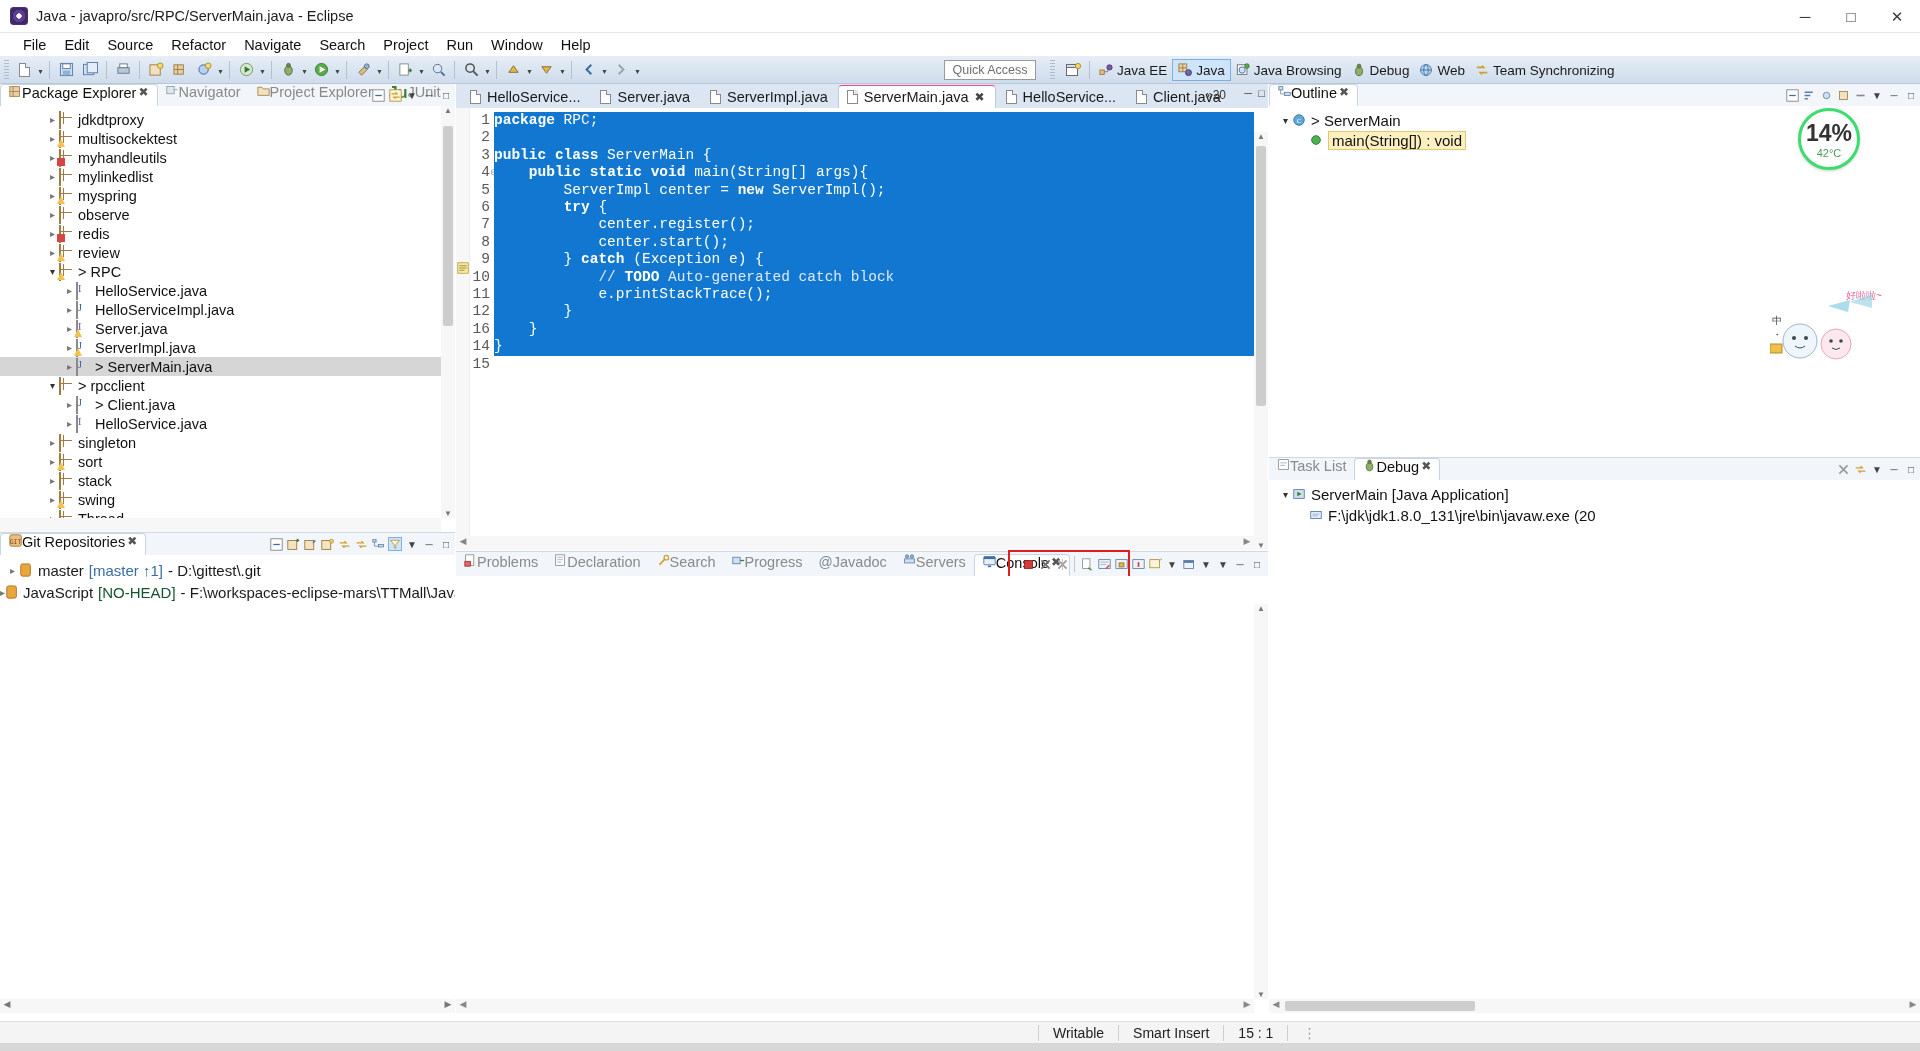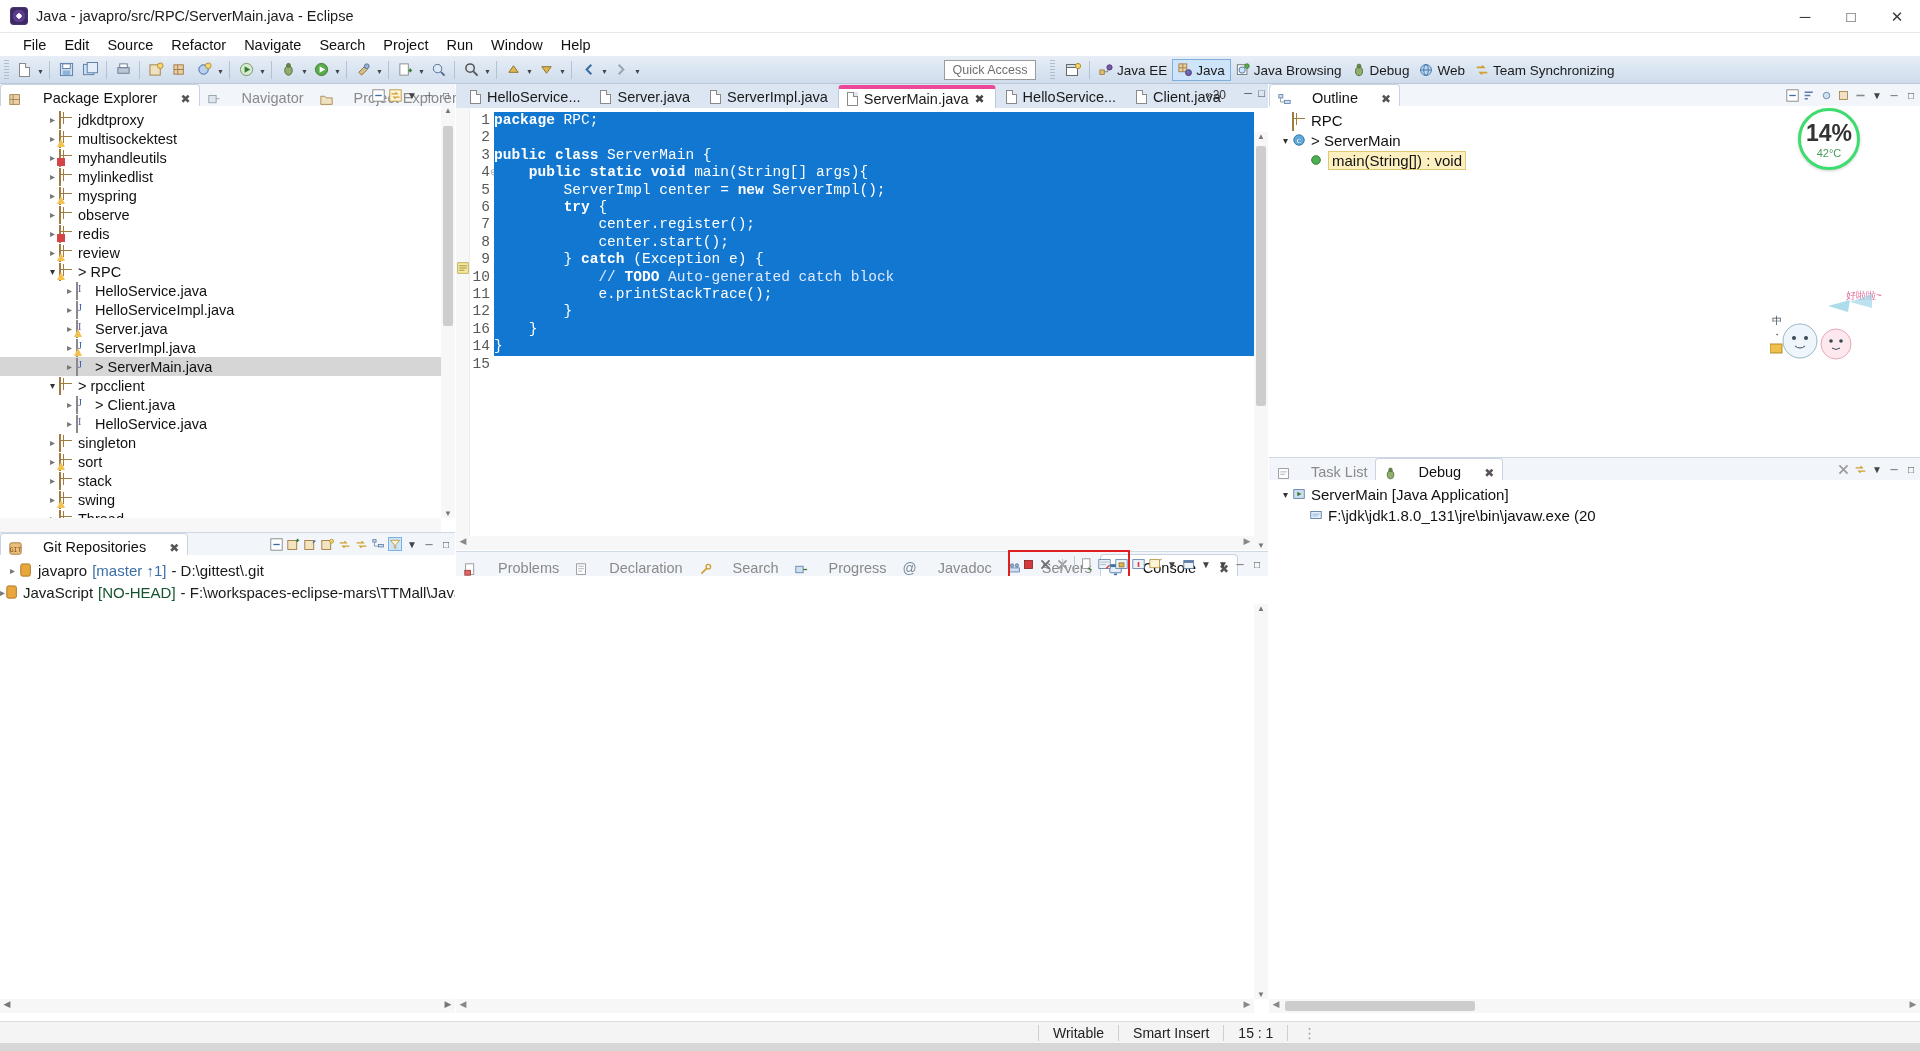--- a/index.html
+++ b/index.html
@@ -65,7 +65,7 @@
   .panel { position:absolute; background:#fff; }
   .ptabs { height:22px; background:#f2f5f9; display:flex; align-items:flex-end; position:relative; }
   .ptab {
-    height:22px; display:flex; align-items:flex-end; gap:21px; padding:0 8px;
+    height:22px; display:flex; align-items:flex-start; gap:0; padding:0 8px;
     font-size:14.5px; color:#8a8a8a; white-space:nowrap;
   }
   .ptab.active { background:#fff; color:#111; border-top:1px solid #c8d4e2;

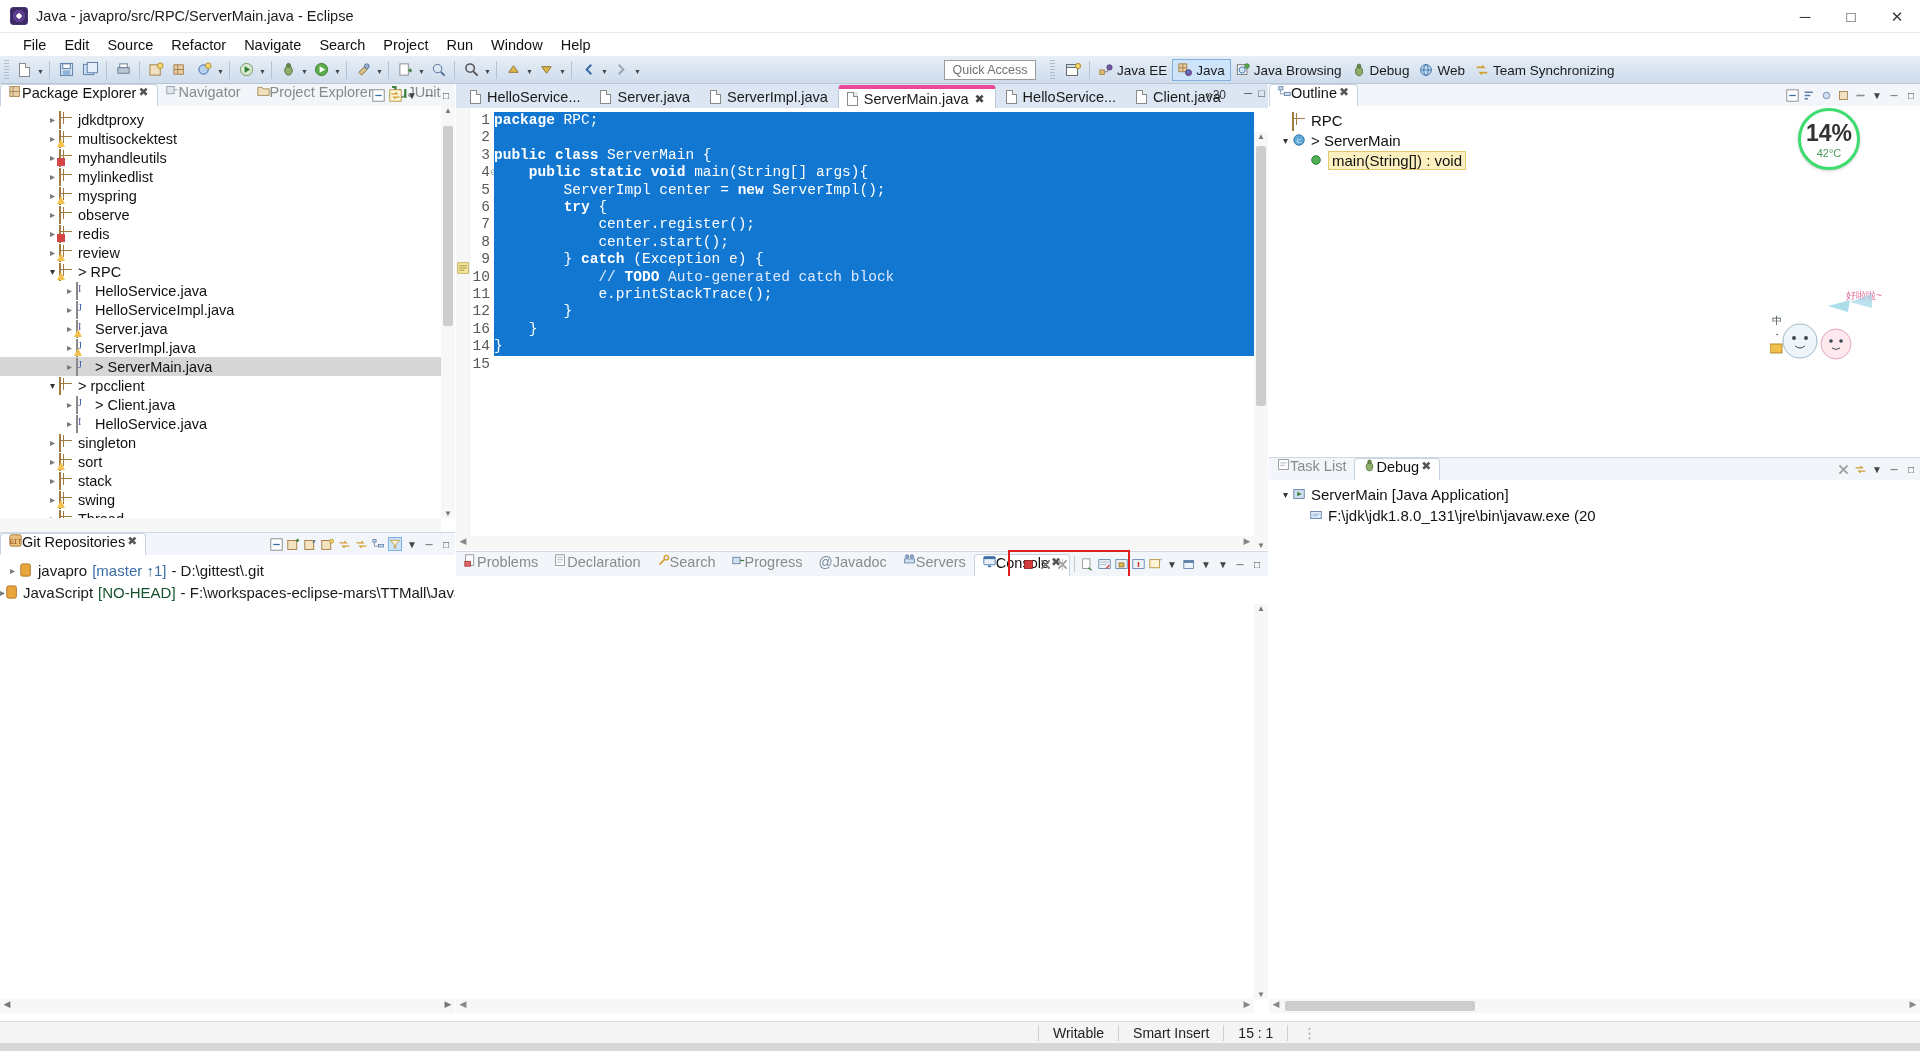--- a/index.html
+++ b/index.html
@@ -99,7 +99,7 @@
   
   .editor-tabs { height:24px; background:#dce6f2; display:flex; align-items:flex-end; padding-left:4px; position:relative;}
   .etab { height:23px; display:flex; align-items:center; gap:6px; padding:0 10px; font-size:14.5px; color:#1a1a1a; }
-  .etab.active { background:#fff; border-top:4px solid #ec4899; border-left:1px solid #bcc9d8;
+  .etab.active { background:#fff; border-top:1px solid #ec4899; border-left:1px solid #bcc9d8;
                  border-right:1px solid #bcc9d8; border-radius:4px 4px 0 0;padding-left:8px; }
   .code-area { position:absolute; left:0; right:0; top:24px; bottom:0; background:#fff; }
   .ruler-col { position:absolute; left:0; top:0; width:14px; bottom:0; background:#f7f7f7; border-right:1px solid #ededed;}

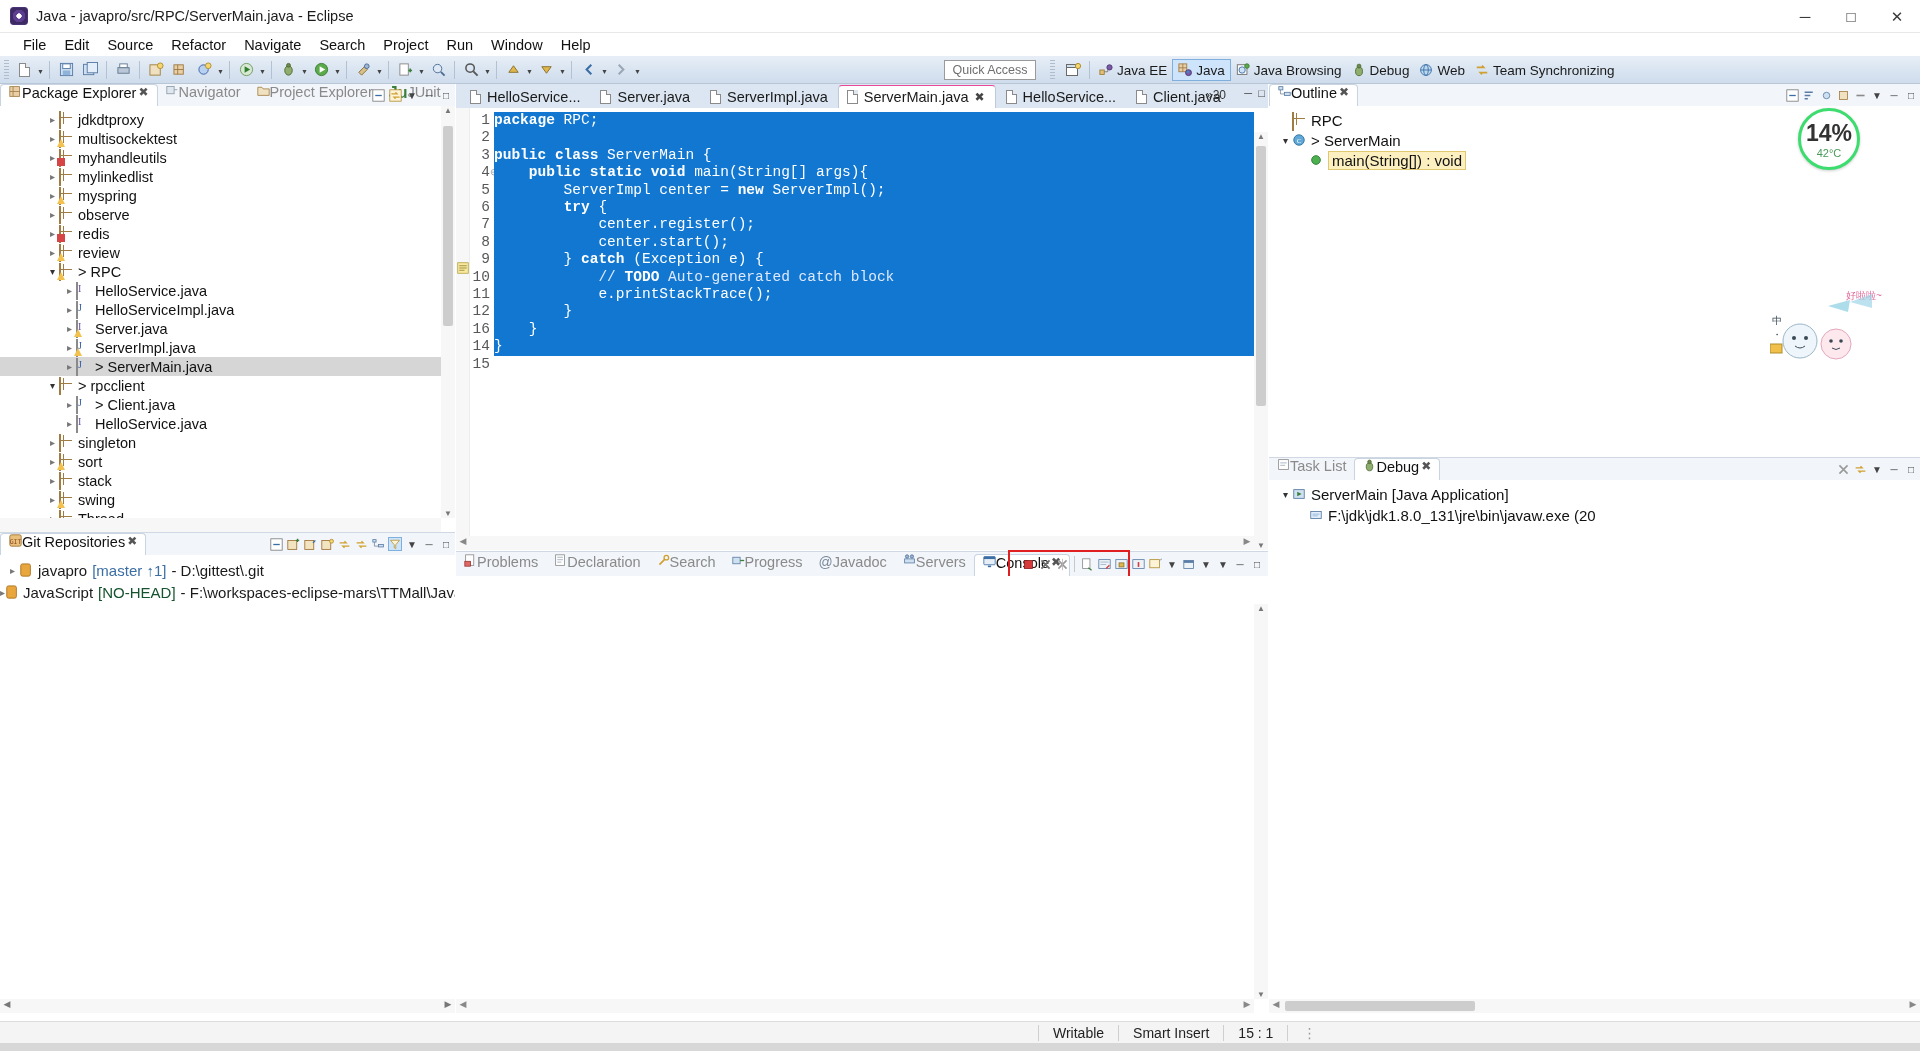--- a/index.html
+++ b/index.html
@@ -919,12 +919,6 @@
         <div id="outline-rows" style="padding-top:4px;">
             <div class="trow" style="height: 20px;">
               <span style="display:inline-block;width:10px"></span>
-              <span class="arrow"></span>
-              <span class="ticon"><span class="pkg-ico"></span></span>
-              <span class="lbl" style="">RPC</span>
-            </div>
-            <div class="trow" style="height: 20px;">
-              <span style="display:inline-block;width:10px"></span>
               <span class="arrow open">▾</span>
               <span class="ticon"><svg width="14" height="14" viewBox="0 0 16 16">
                   <circle cx="8" cy="8" r="6" fill="#5fa8d8" stroke="#2f6e9a"></circle>

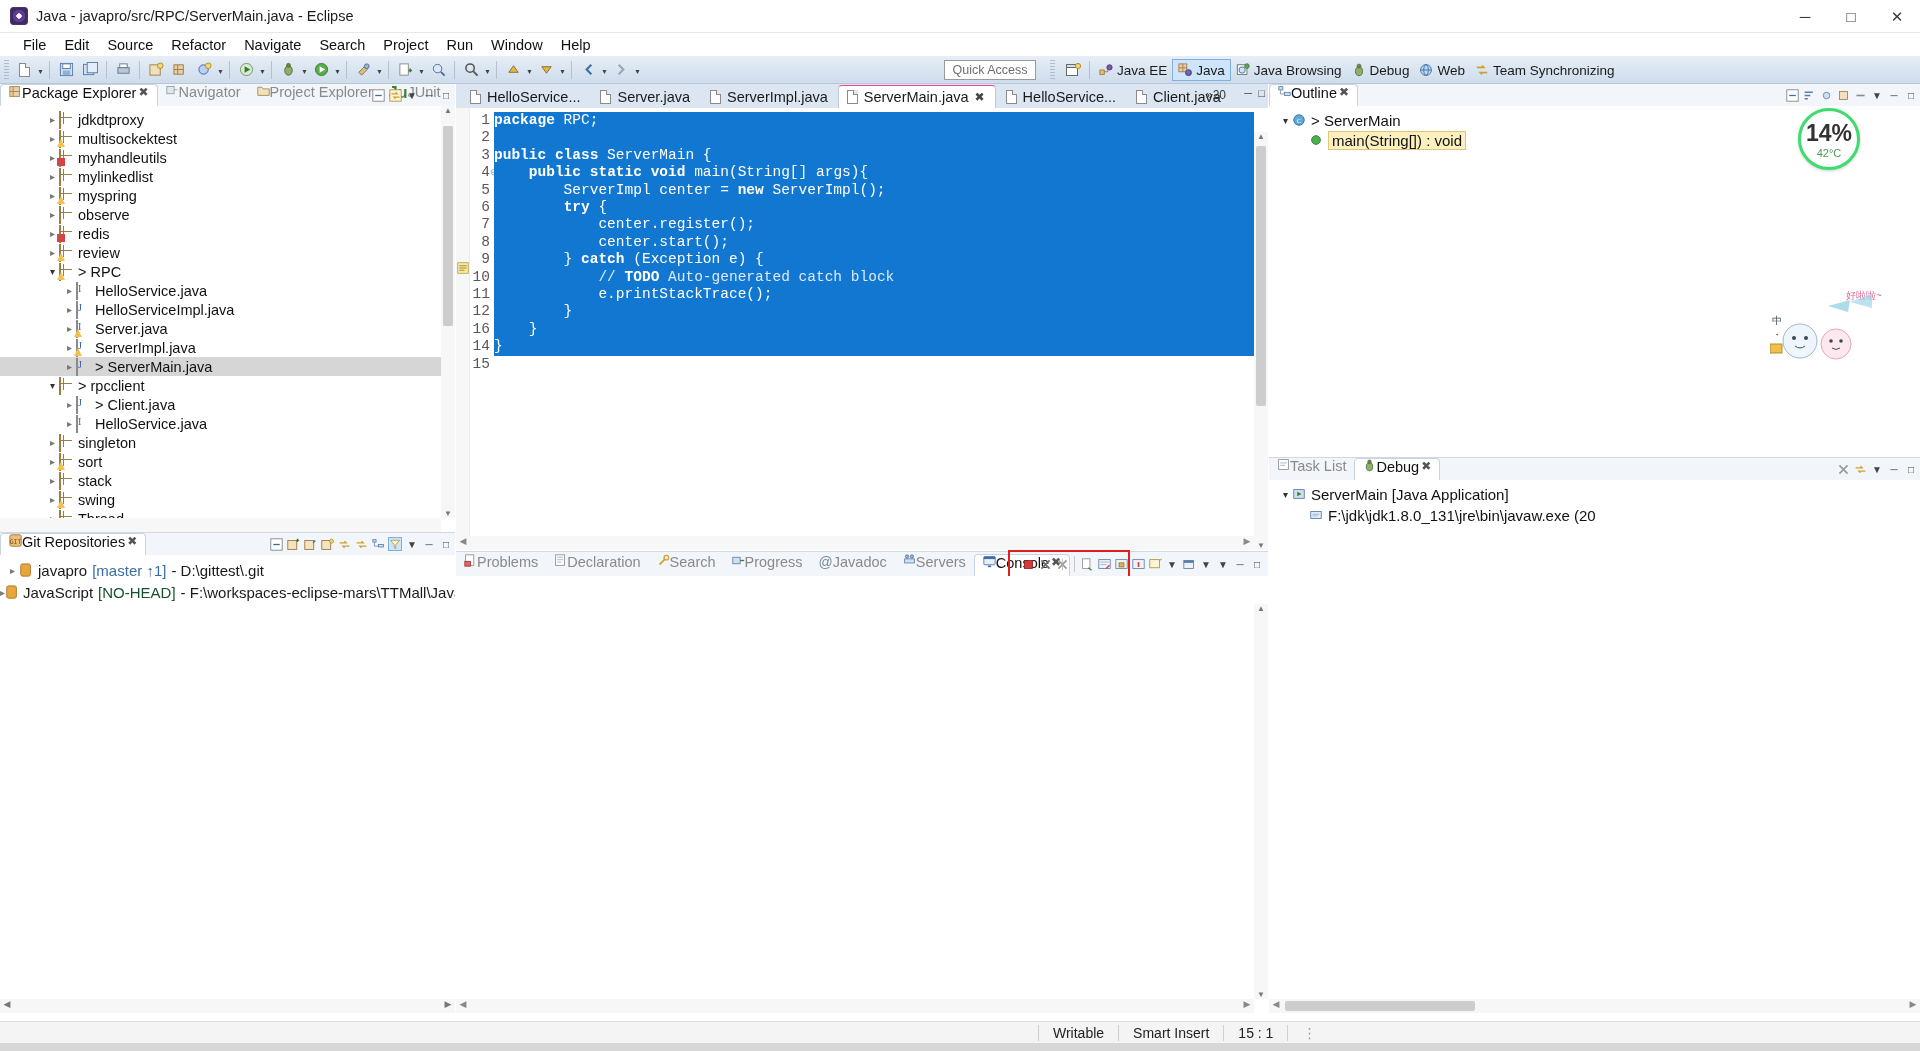--- a/index.html
+++ b/index.html
@@ -631,7 +631,7 @@
               <span class="ticon"><svg width="14" height="14" viewBox="0 0 16 16">
                   <rect x="2" y="1" width="11" height="14" rx="2" fill="#e8a63c" stroke="#a8701f"></rect>
                 </svg></span>
-              <span class="gname" style="color:#1a1a1a;">javapro</span>
+              <span class="gname" style="color:#1a1a1a;">master</span>
               <span class="gbr" style="color:#3a6ea5;margin-left:5px;">[master ↑1]</span>
               <span class="gpath" style="color:#1a1a1a;margin-left:5px;">- D:\gittest\.git</span>
             </div>

